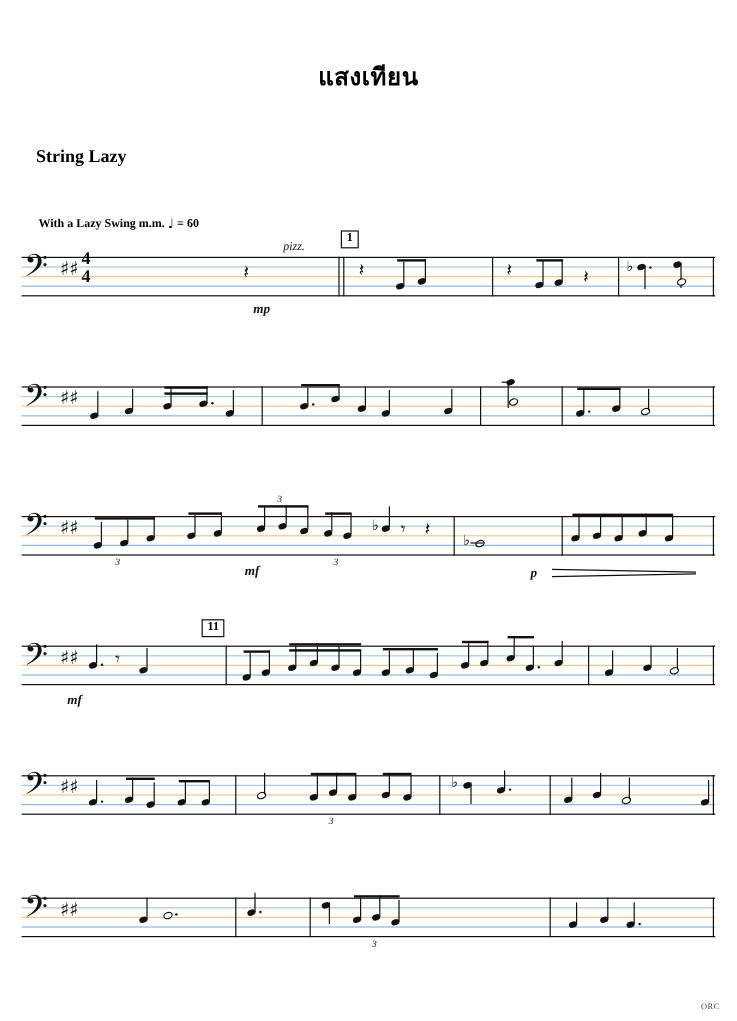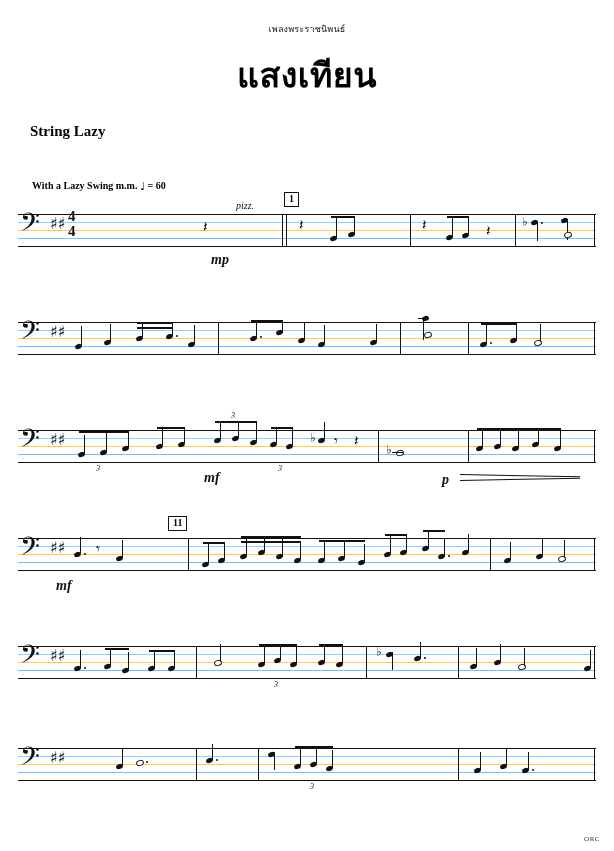--- a/index.html
+++ b/index.html
@@ -251,7 +251,6 @@
 
 <div class="page">
 
-  <div class="superscript-thai">เพลงพระราชนิพนธ์</div>
   <div class="main-title">แสงเทียน</div>
   <div class="instrument">String Lazy</div>
 

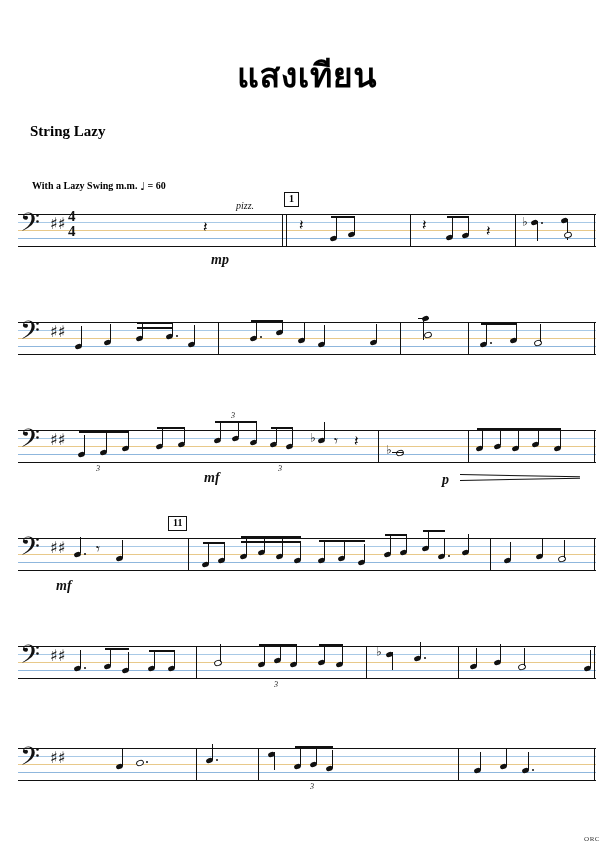--- a/index.html
+++ b/index.html
@@ -42,7 +42,7 @@
     text-align: center;
     font-family: "DejaVu Sans", sans-serif;
     font-weight: bold;
-    font-size: 34px;
+    font-size: 20px;
     letter-spacing: 0.5px;
     color: #000;
   }

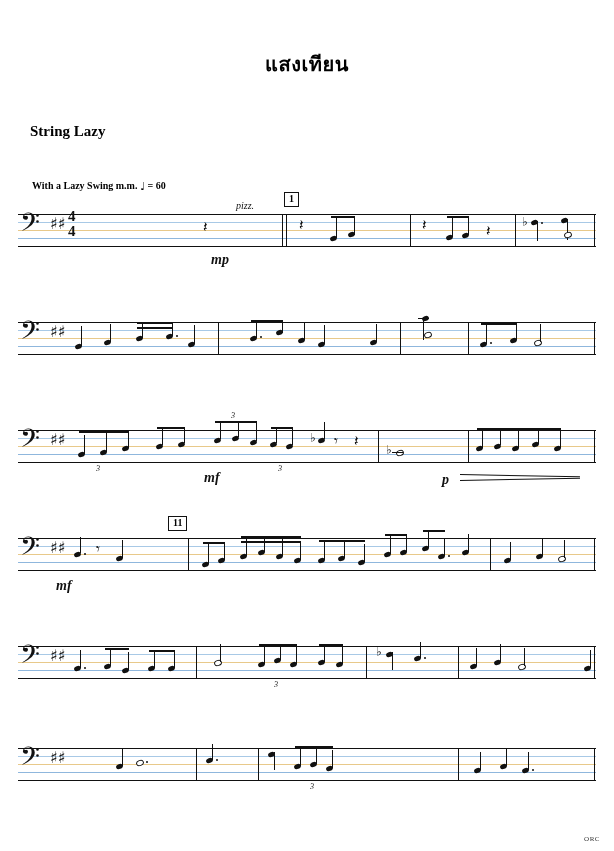--- a/index.html
+++ b/index.html
@@ -163,7 +163,7 @@
     font-family: "Liberation Serif", serif;
     font-style: italic;
     font-weight: bold;
-    font-size: 14px;
+    font-size: 11px;
     color: #111;
   }
   .artic-text {

